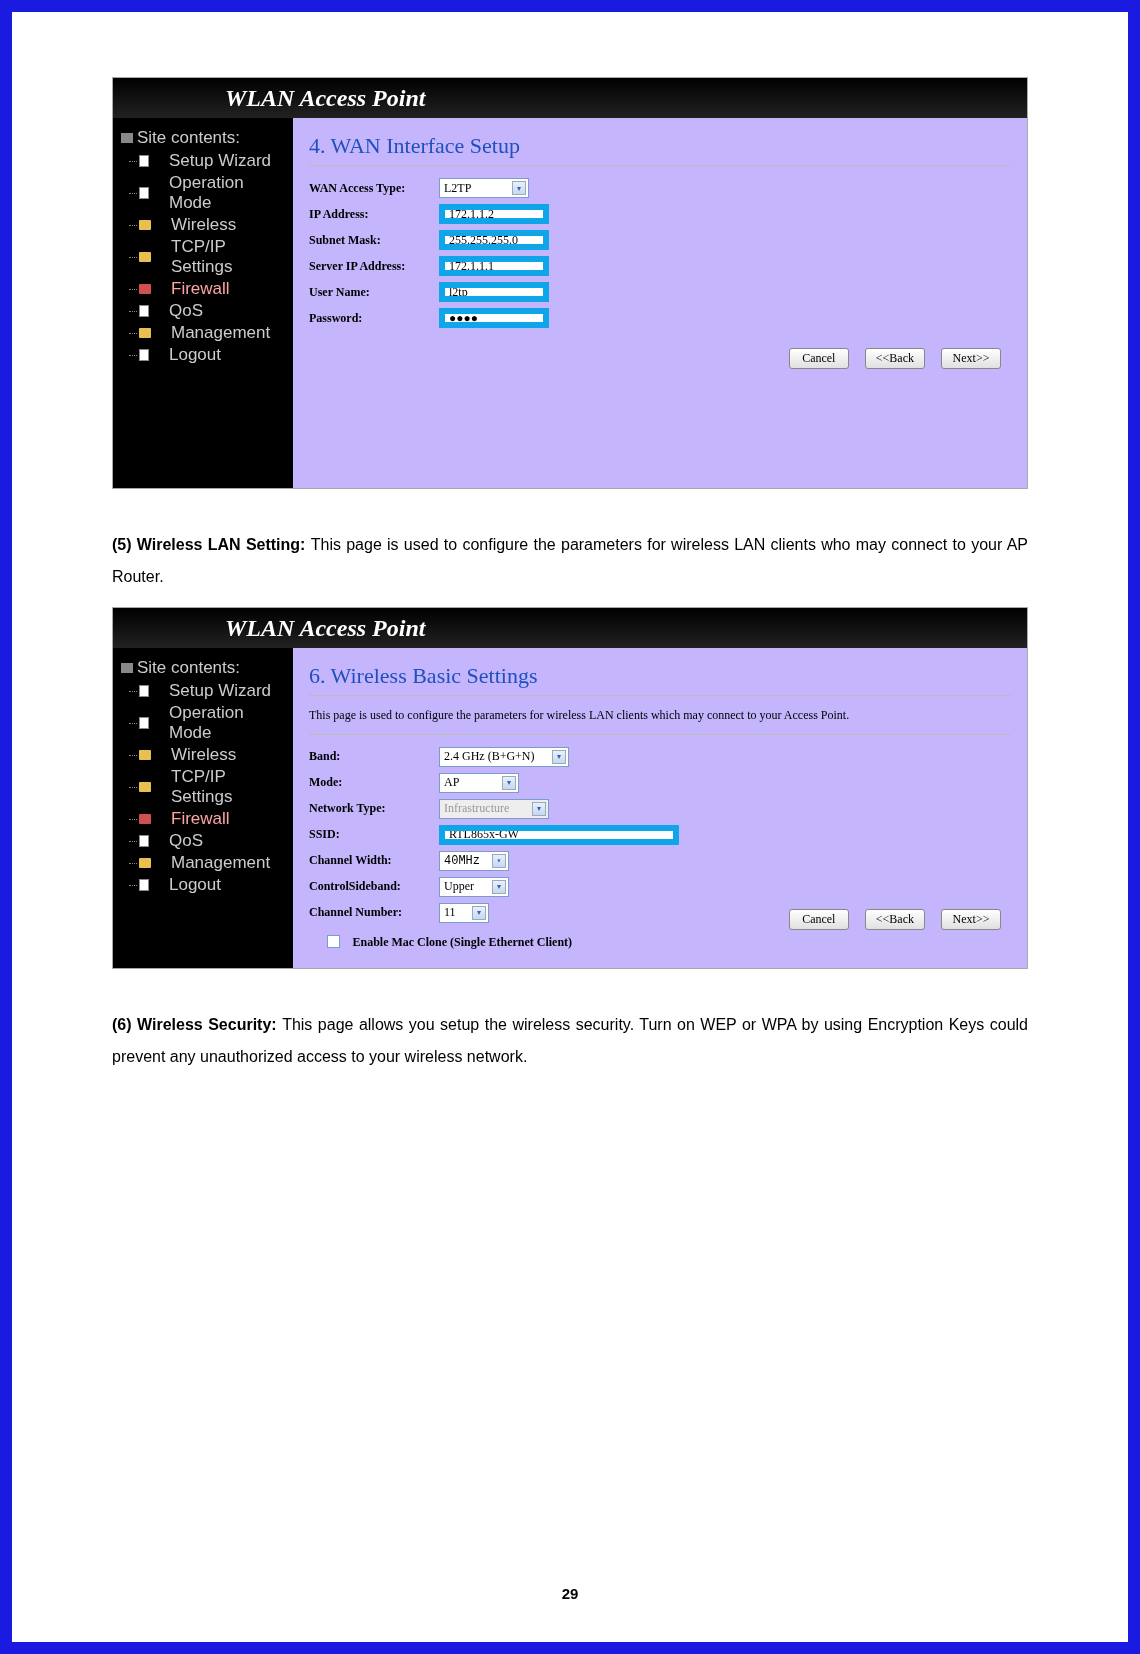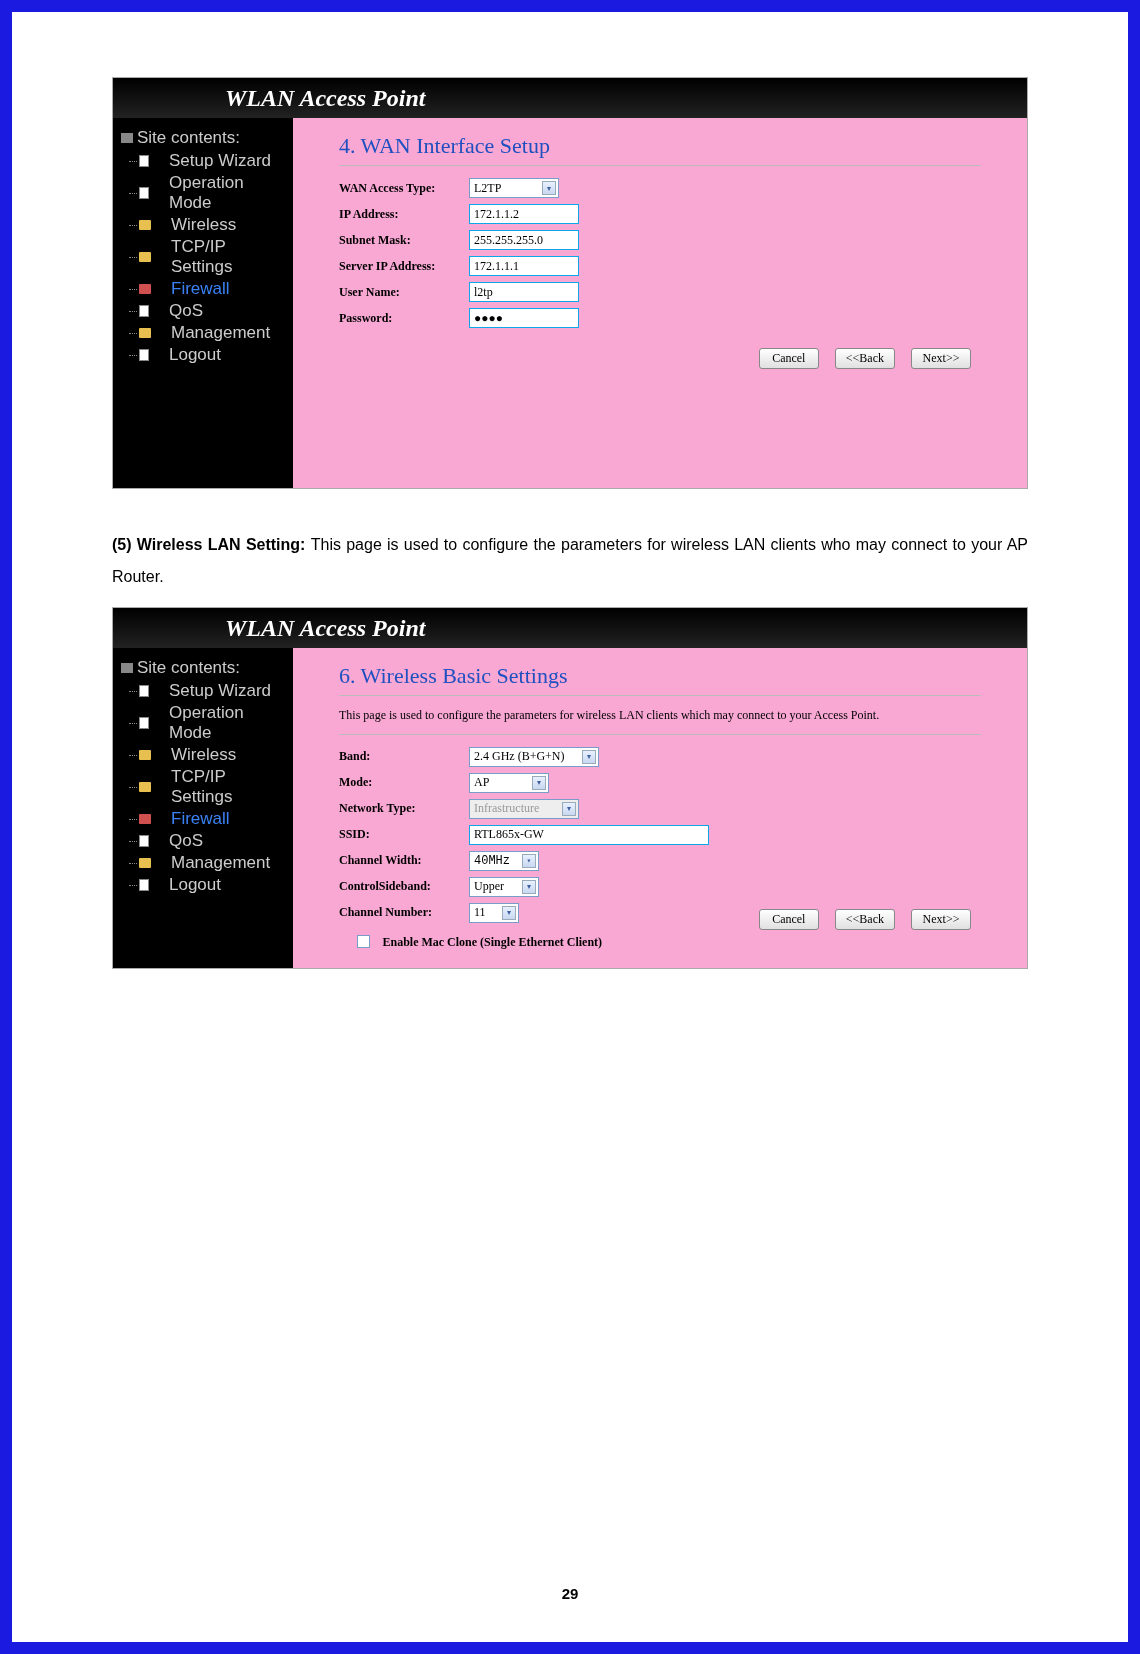--- a/index.html
+++ b/index.html
@@ -78,8 +78,8 @@
   .sb-firewall { color: #3b82f6; }
   .ss-content {
     flex: 1;
-    padding: 15px 46px;
-    background: #f9a8d4;
+    padding: 15px 16px;
+    background: #c4b5fd;
   }
   .sc-heading {
     font-family: 'Times New Roman', serif;

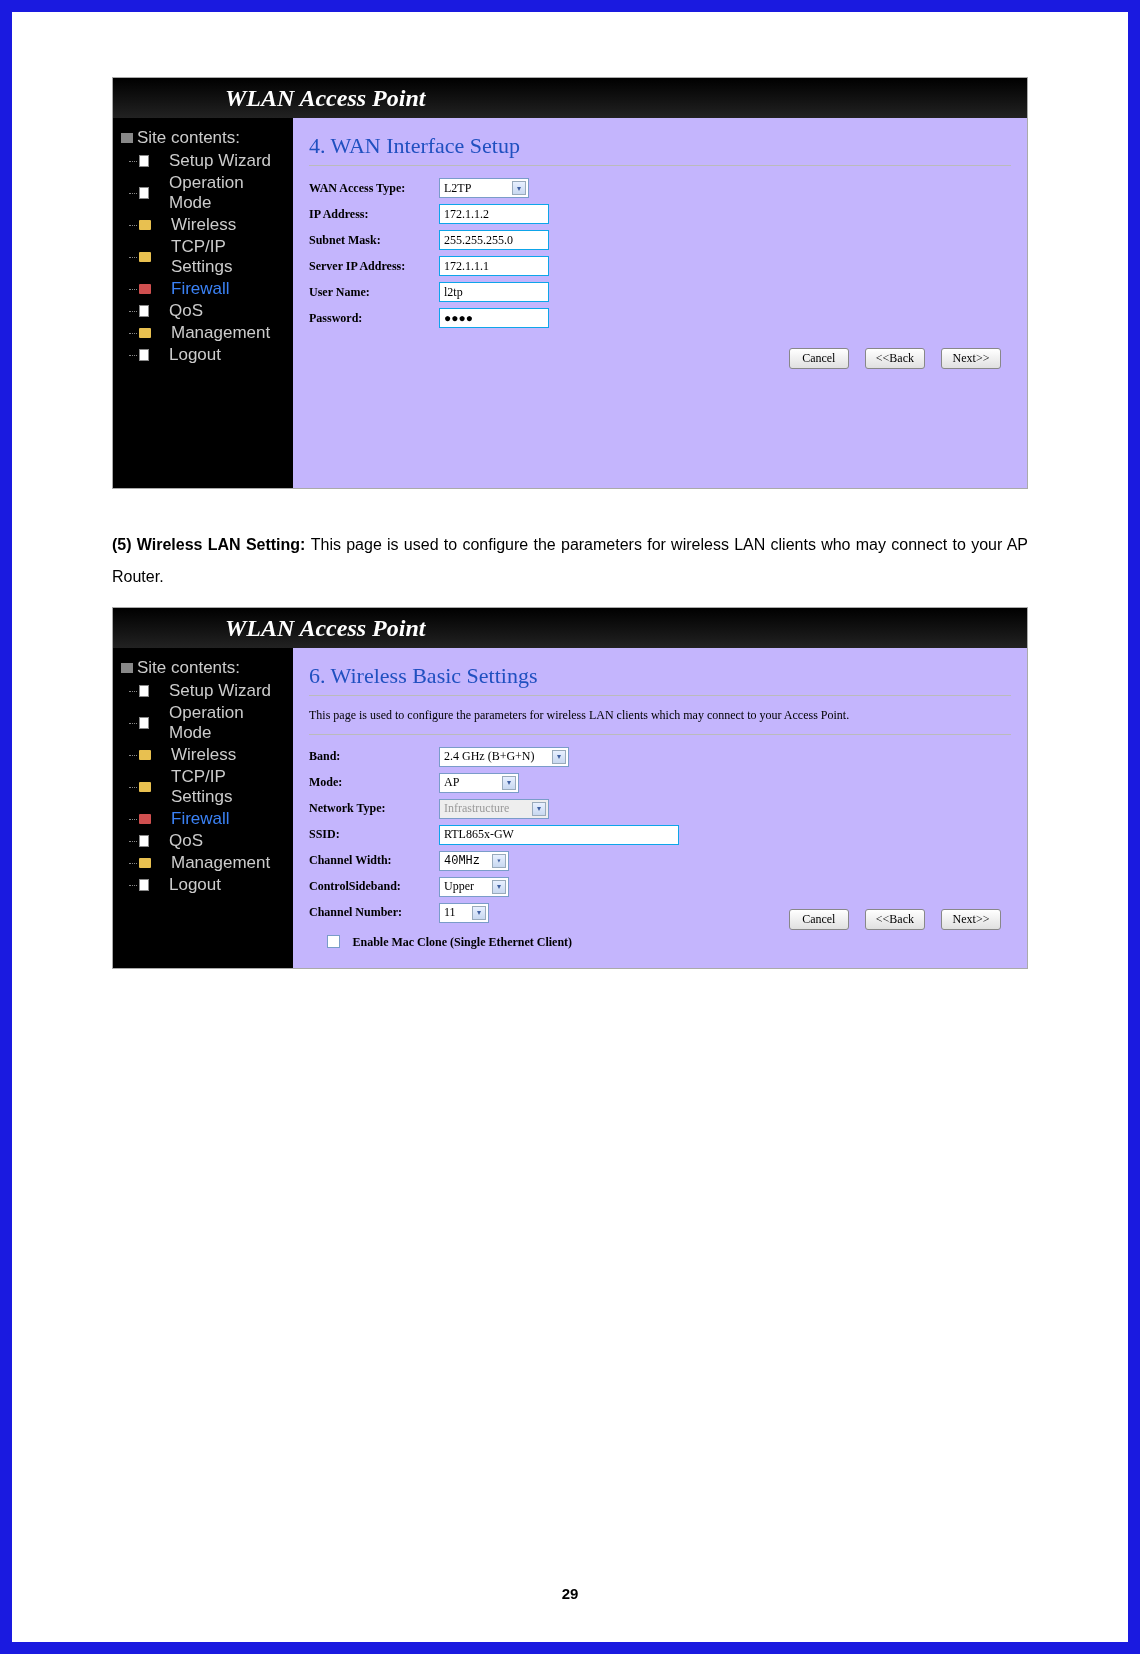--- a/index.html
+++ b/index.html
@@ -113,7 +113,7 @@
   .form-input {
     font-family: 'Times New Roman', serif;
     font-size: 12px;
-    border: 1px solid #0ea5e9;
+    border: 6px solid #0ea5e9;
     padding: 2px 4px;
     height: 20px;
   }

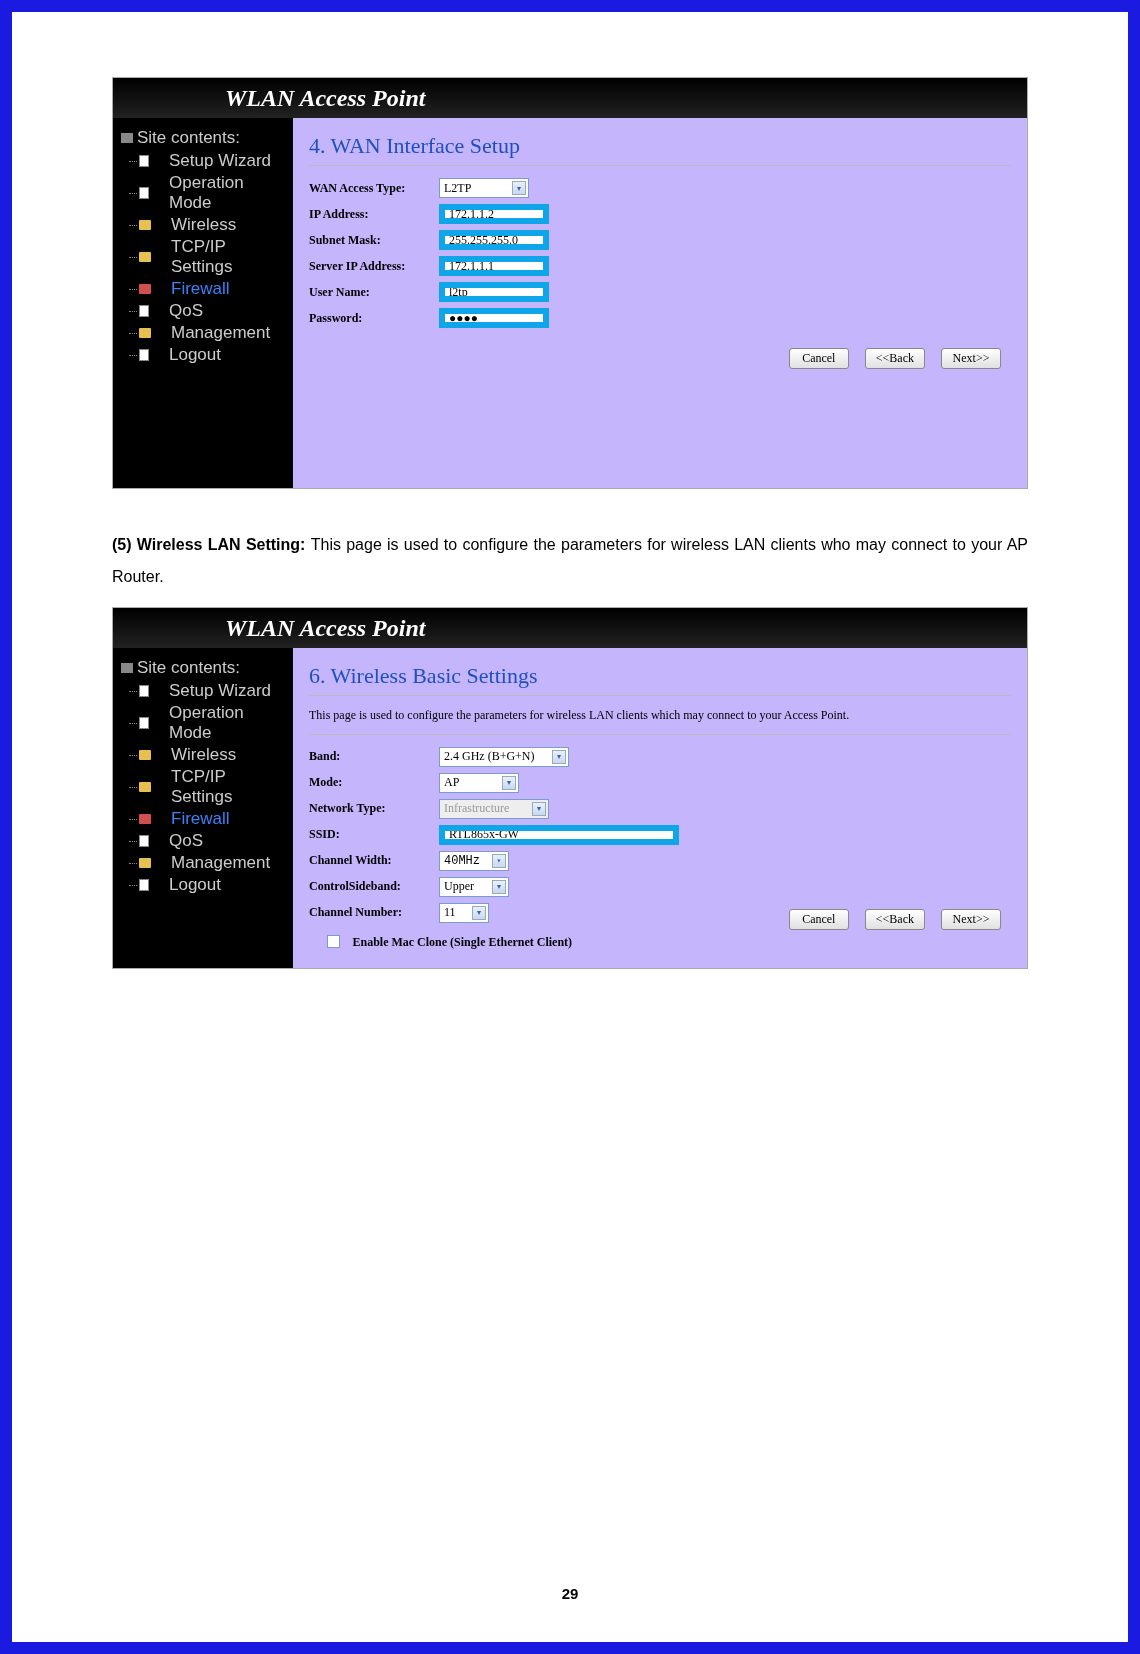--- a/index.html
+++ b/index.html
@@ -75,7 +75,7 @@
   .icon-folder { width: 12px; height: 10px; background: #e8c050; border-radius: 1px; flex-shrink: 0; }
   .icon-folder-open { width: 12px; height: 10px; background: #d05050; border-radius: 1px; flex-shrink: 0; }
   .icon-site { width: 12px; height: 10px; background: #888; flex-shrink: 0; }
-  .sb-firewall { color: #3b82f6; }
+  .sb-firewall { color: #fca5a5; }
   .ss-content {
     flex: 1;
     padding: 15px 16px;

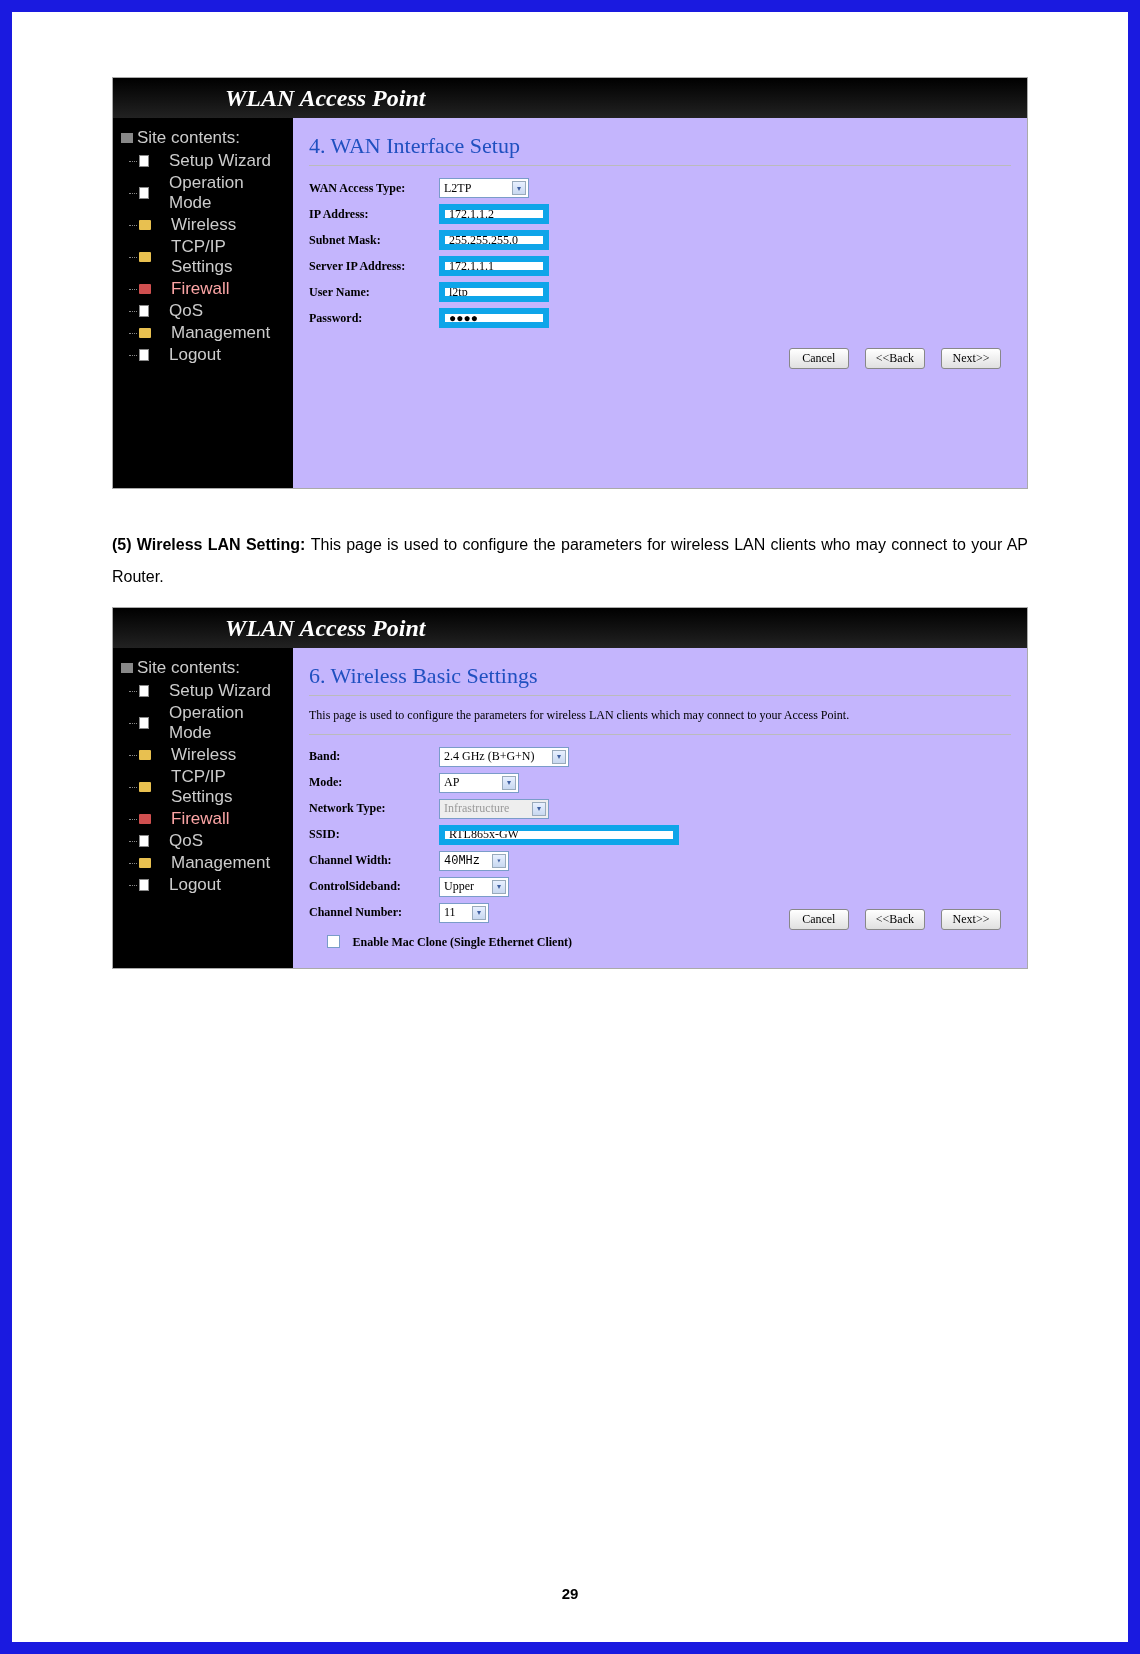--- a/index.html
+++ b/index.html
@@ -394,6 +394,9 @@
     </div>
   </div>
 
+  <p class="doc-text">
+    <b>(6) Wireless Security: </b><span>This page allows you setup the wireless security. Turn on WEP or WPA by using Encryption Keys could prevent any unauthorized access to your wireless network.</span>
+  </p>
 
   <div class="page-number">29</div>
 </div>

